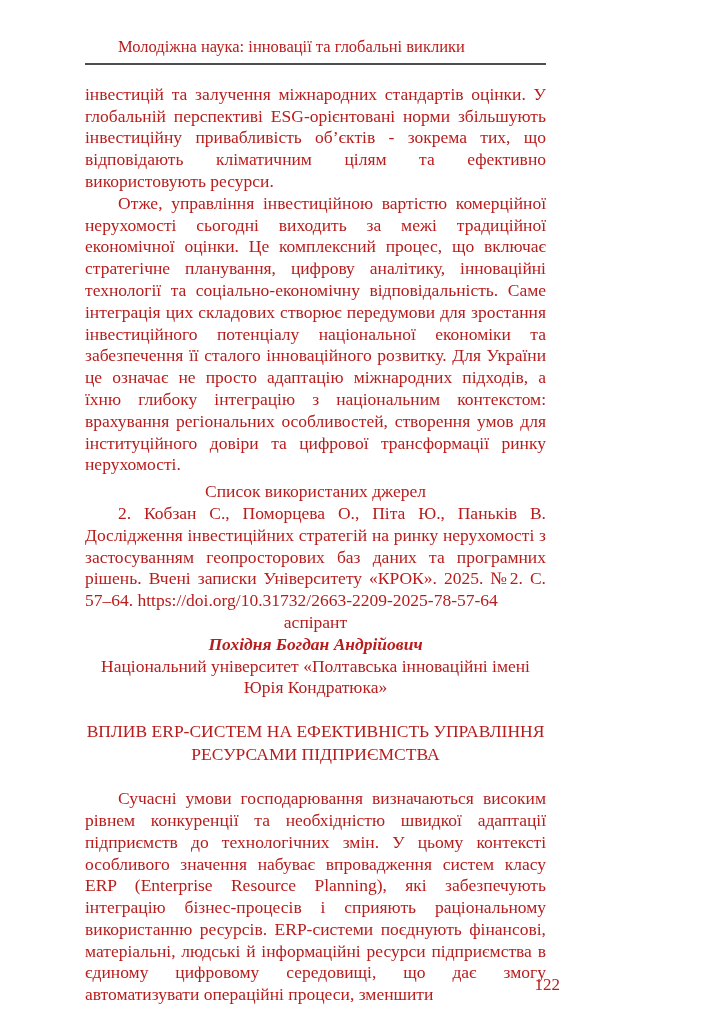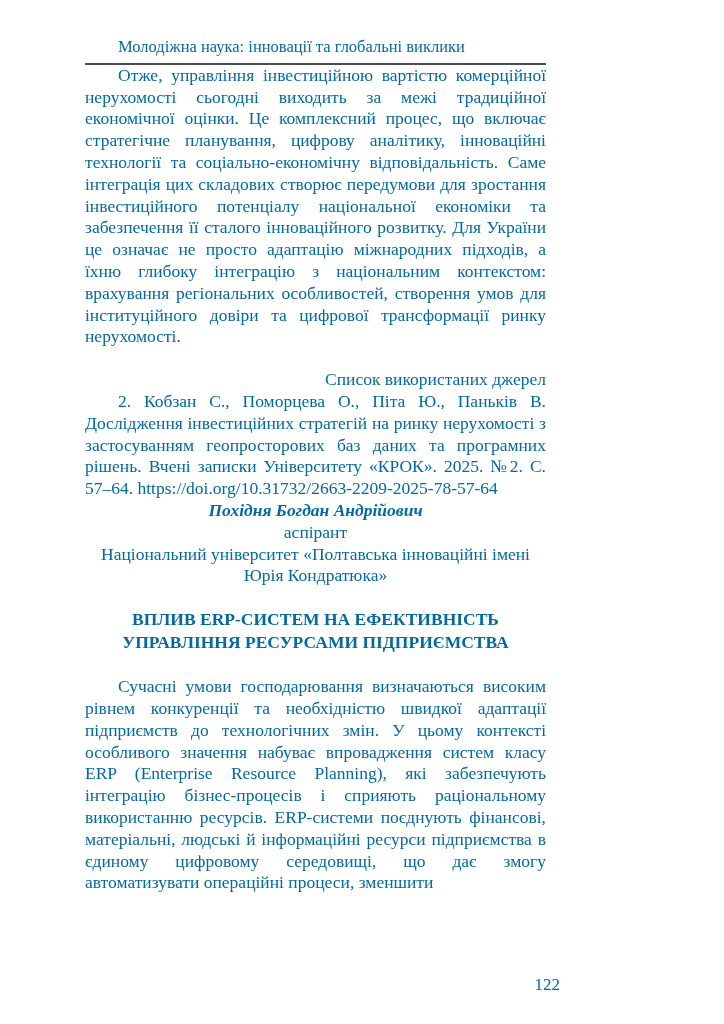--- a/index.html
+++ b/index.html
@@ -12,7 +12,7 @@
     width: 630px;
     height: 1024px;
     background: #ffffff;
-    color: #0369a1;
+    color: #b91c1c;
     font-family: "Liberation Serif", serif;
     font-size: 17.5px;
     line-height: 21.8px;

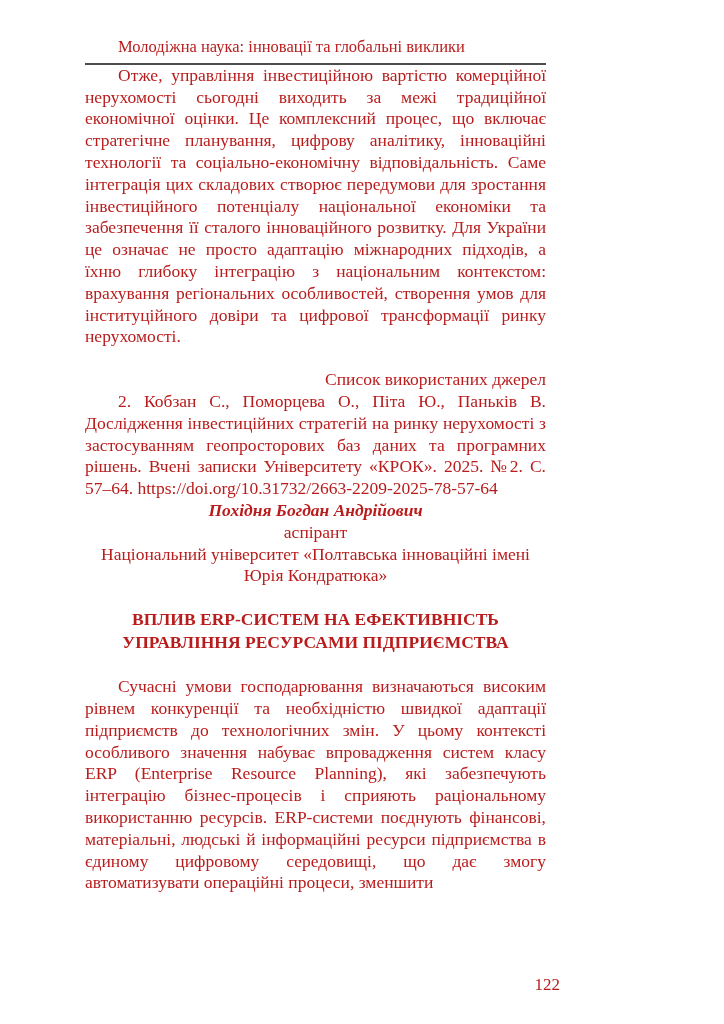--- a/index.html
+++ b/index.html
@@ -73,6 +73,7 @@
 
   <main>
 
+    <p class="just cont">інвестицій та залучення міжнародних стандартів оцінки. У глобальній перспективі ESG-орієнтовані норми збільшують інвестиційну привабливість об’єктів - зокрема тих, що відповідають кліматичним цілям та ефективно використовують ресурси.</p>
 
     <p class="just indent">Отже, управління інвестиційною вартістю комерційної нерухомості сьогодні виходить за межі традиційної економічної оцінки. Це комплексний процес, що включає стратегічне планування, цифрову аналітику, інноваційні технології та соціально-економічну відповідальність. Саме інтеграція цих складових створює передумови для зростання інвестиційного потенціалу національної економіки та забезпечення її сталого інноваційного розвитку. Для України це означає не просто адаптацію міжнародних підходів, а їхню глибоку інтеграцію з національним контекстом: врахування регіональних особливостей, створення умов для інституційного довіри та цифрової трансформації ринку нерухомості.</p>
 

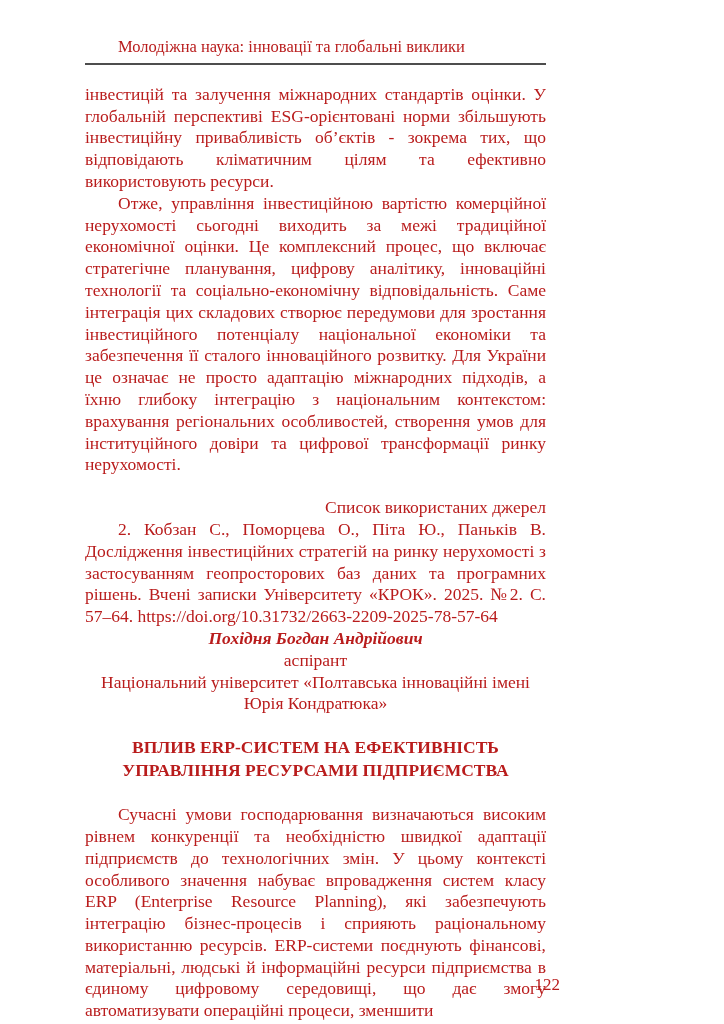--- a/index.html
+++ b/index.html
@@ -38,8 +38,8 @@
   .center { text-align: center; }
   .cont   { margin-top: 19px; }
   .refs-heading {
-    margin-top: 21px;
-    text-align: right;
+    margin-top: 5px;
+    text-align: center;
   }
   .udc { margin-top: 23px; }
   .author {

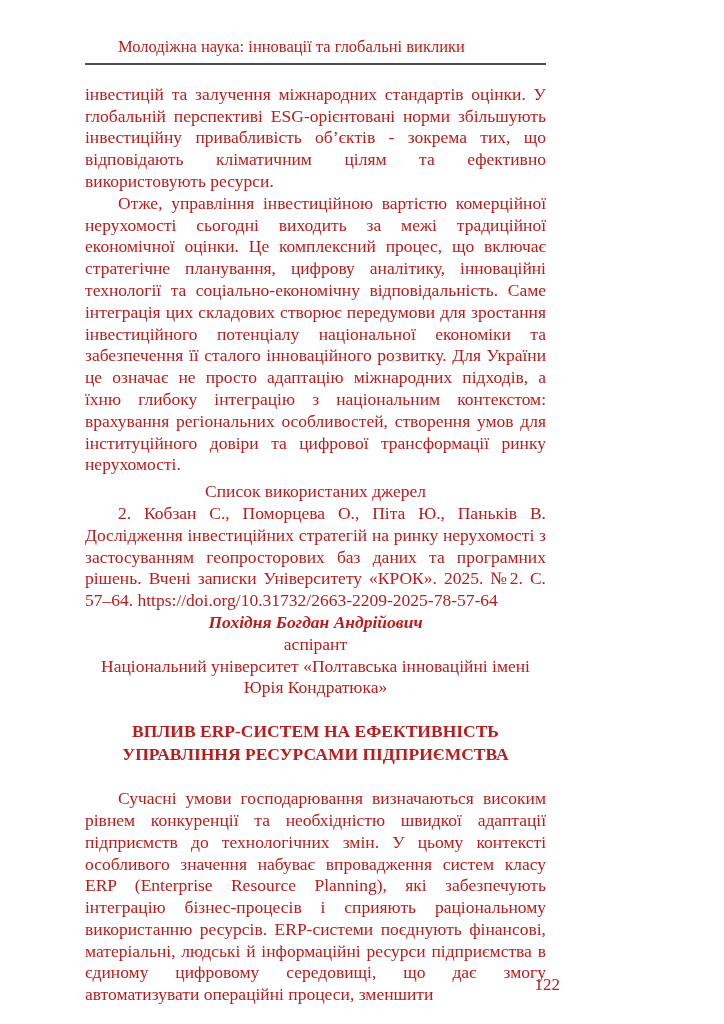--- a/index.html
+++ b/index.html
@@ -83,9 +83,9 @@
     <p class="just indent">2. Кобзан С., Поморцева О., Піта Ю., Паньків В. Дослідження інвестиційних стратегій на ринку нерухомості з застосуванням геопросторових баз даних та програмних рішень. Вчені записки Університету «КРОК». 2025. №2. С. 57–64. https://doi.org/10.31732/2663-2209-2025-78-57-64</p>
 
 
+    <p class="center">аспірант</p>
+
     <p class="center author">Похідня Богдан Андрійович</p>
-
-    <p class="center">аспірант</p>
 
     <p class="center">Національний університет «Полтавська інноваційні імені Юрія Кондратюка»</p>
 

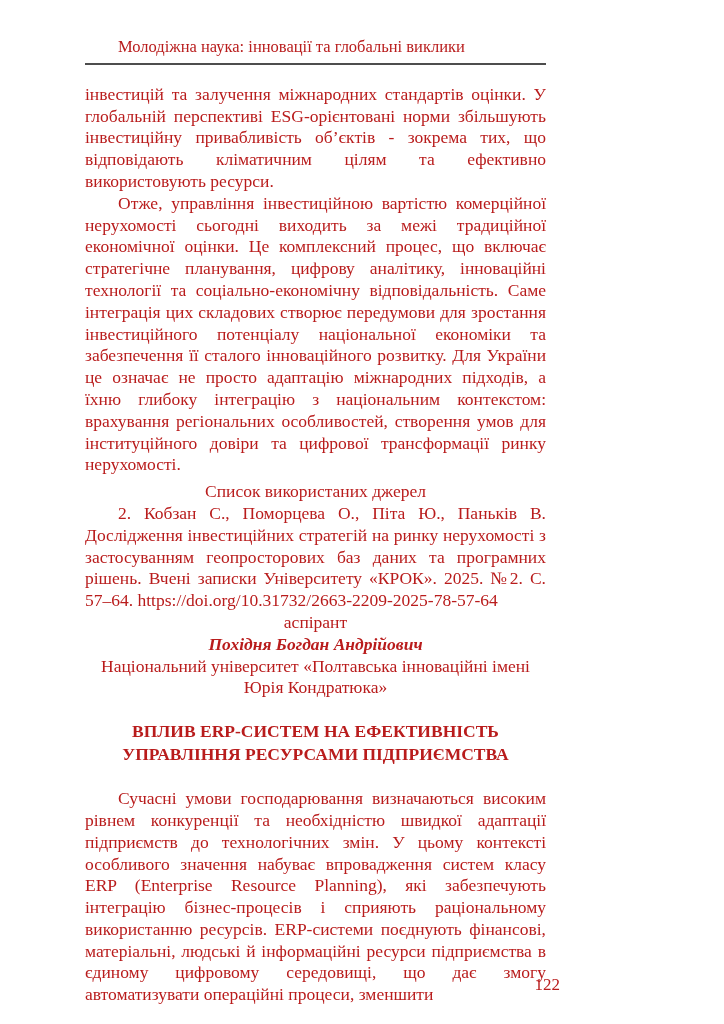--- a/index.html
+++ b/index.html
@@ -49,7 +49,7 @@
   .article-title {
     margin-top: 21px;
     font-size: 17.5px;
-    font-weight: bold;
+    font-weight: normal;
     line-height: 22.5px;
     text-align: center;
   }

